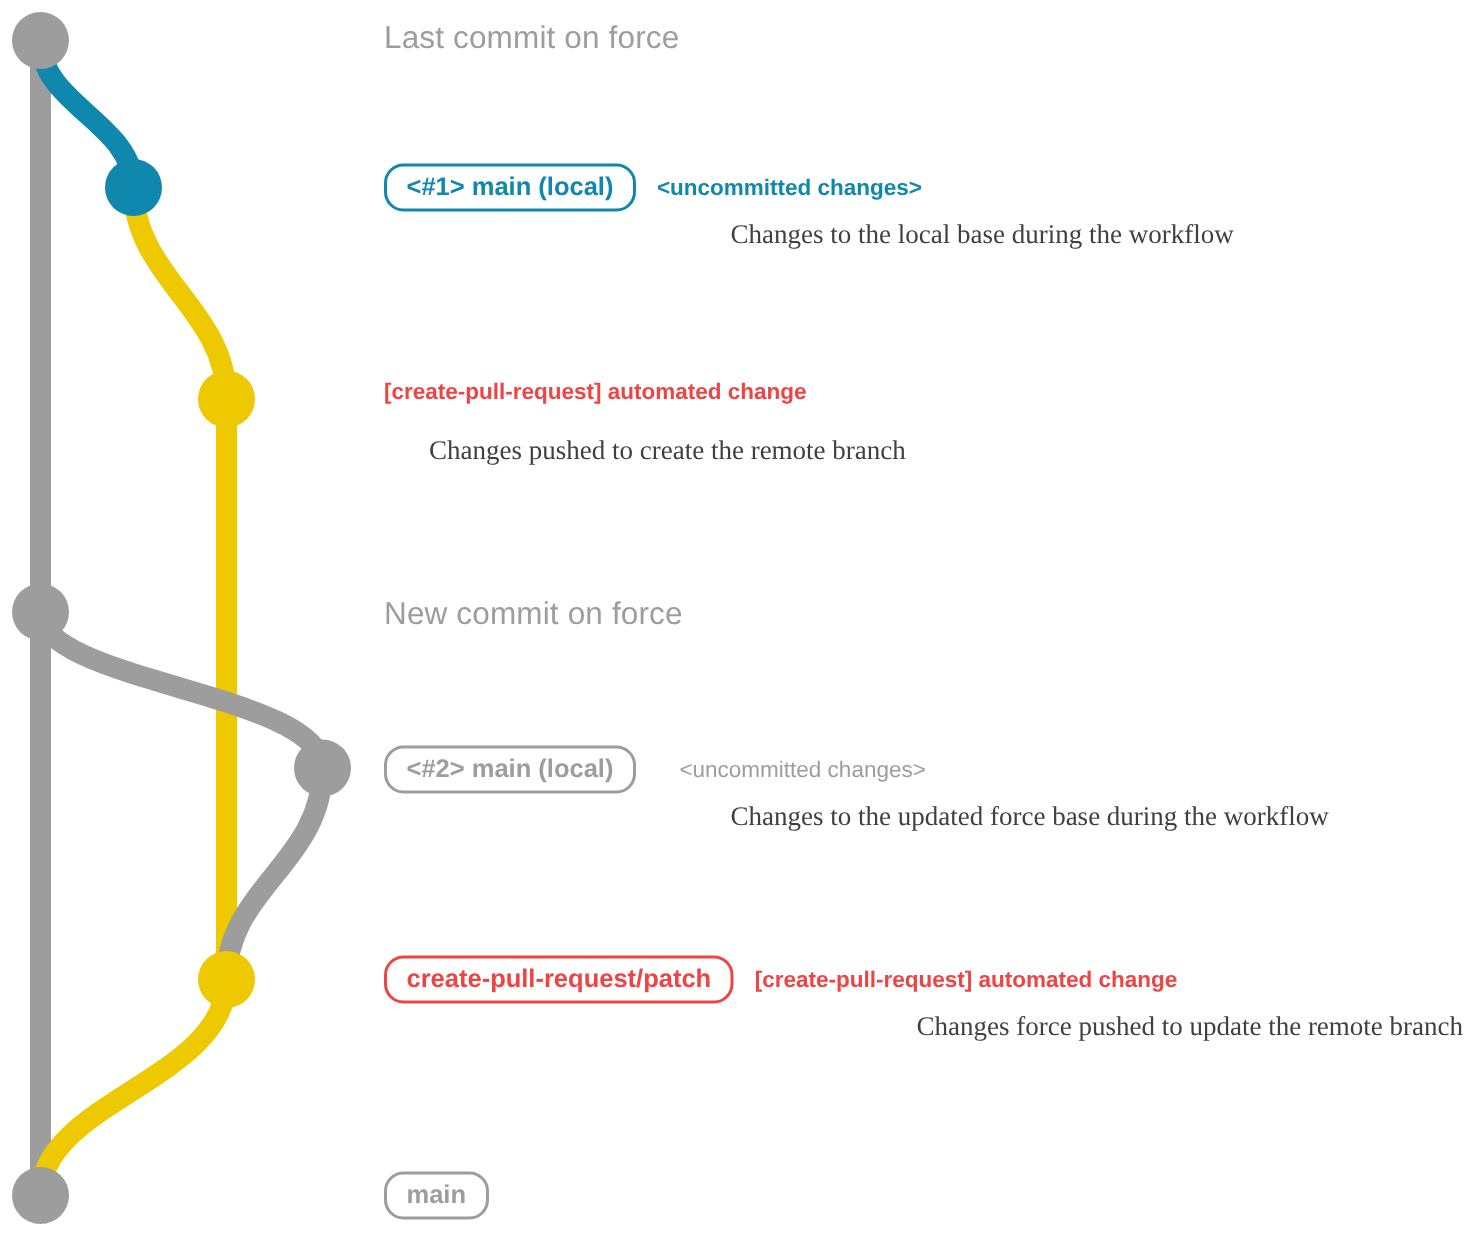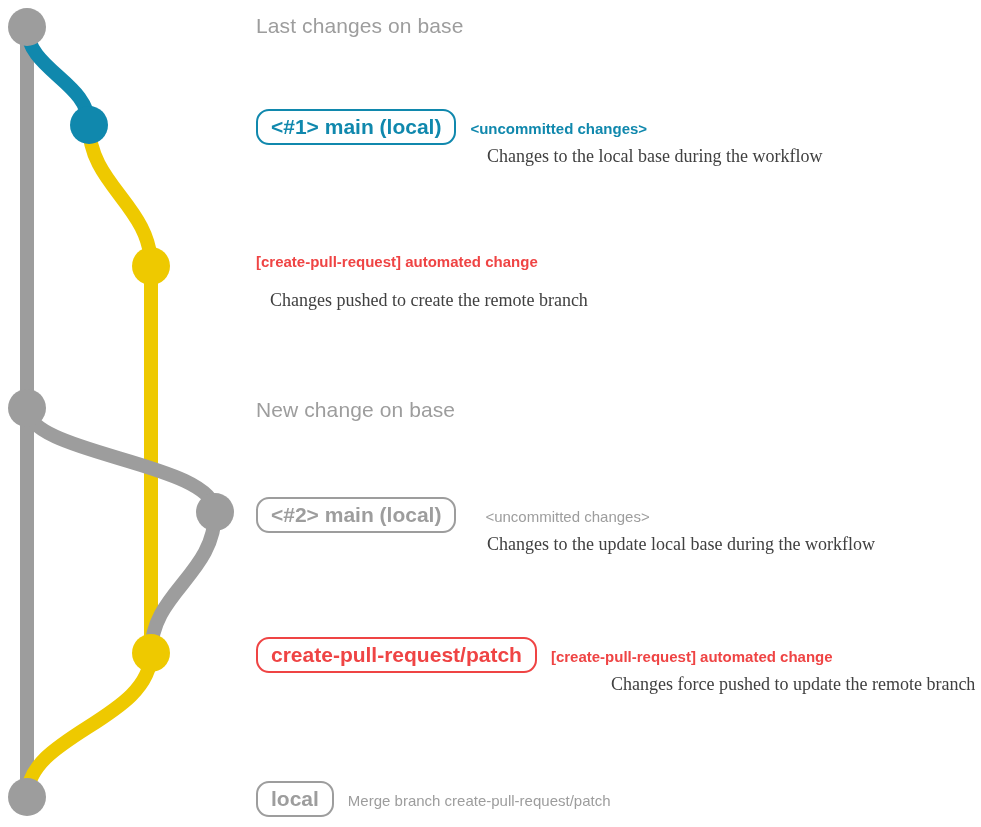--- a/index.html
+++ b/index.html
@@ -111,7 +111,7 @@
 </svg>
 
 <div class="row" style="left:256px; top:14px;">
-  <span class="caption c-grey">Last changes on base</span>
+  <span class="caption c-grey">Last commit on force</span>
 </div>
 
 <div class="row" style="left:256px; top:109px;">

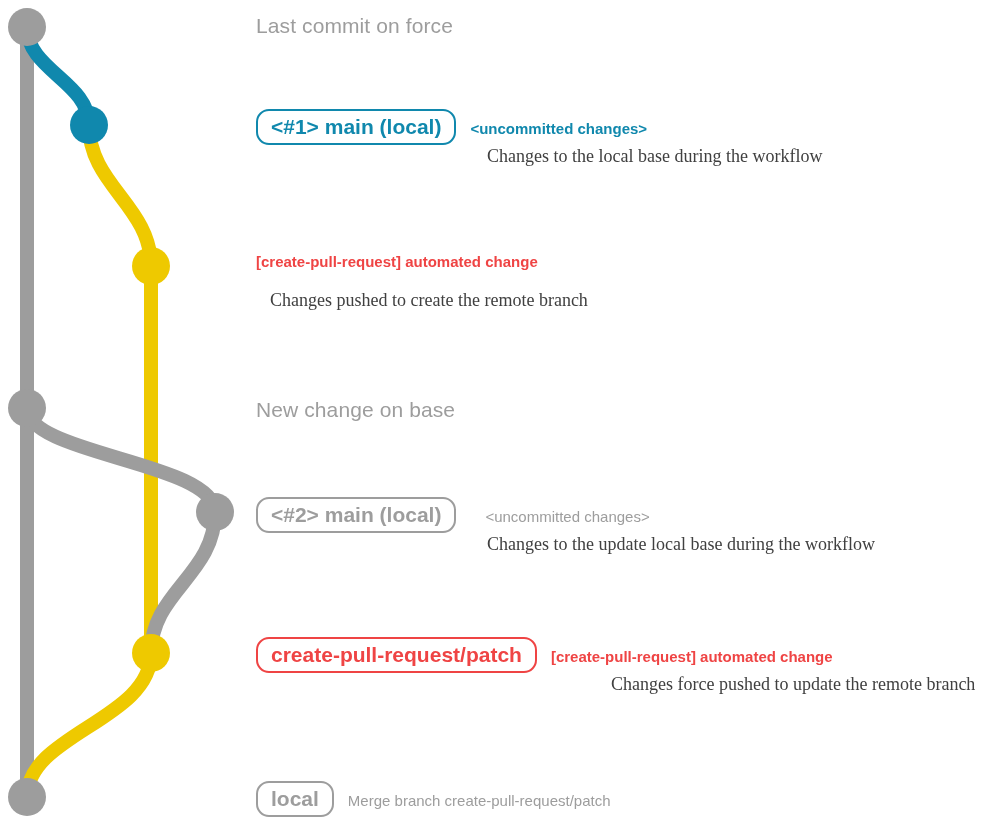--- a/index.html
+++ b/index.html
@@ -45,7 +45,7 @@
     border: 2px solid currentColor;
     border-radius: 13px;
     padding: 5px 13px 6px 13px;
-    font-size: 21px;
+    font-size: 17px;
     font-weight: 700;
     line-height: 1;
     white-space: nowrap;

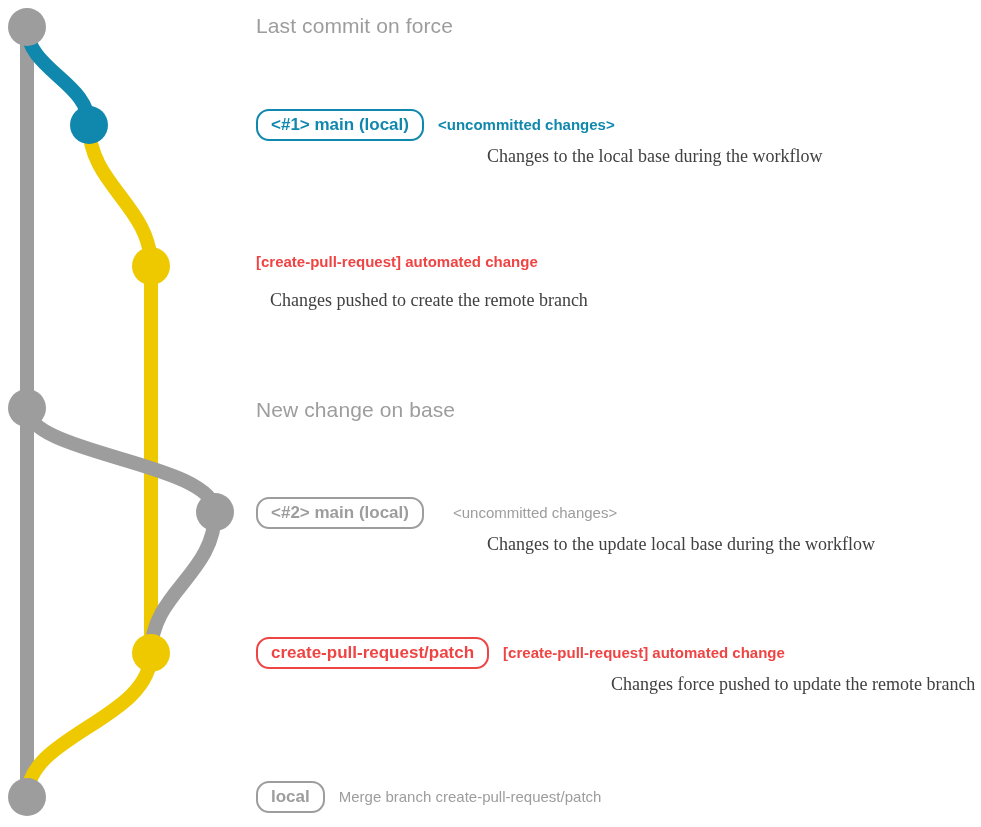--- a/index.html
+++ b/index.html
@@ -123,7 +123,7 @@
 <div class="row" style="left:256px; top:254px;">
   <span class="subject c-yellow" style="margin-left:0;">[create-pull-request] automated change</span>
 </div>
-<div class="desc" style="left:270px; top:290px;">Changes pushed to create the remote branch</div>
+<div class="desc" style="left:286px; top:290px;">Changes pushed to create the remote branch</div>
 
 <div class="row" style="left:256px; top:398px;">
   <span class="caption c-grey">New change on base</span>

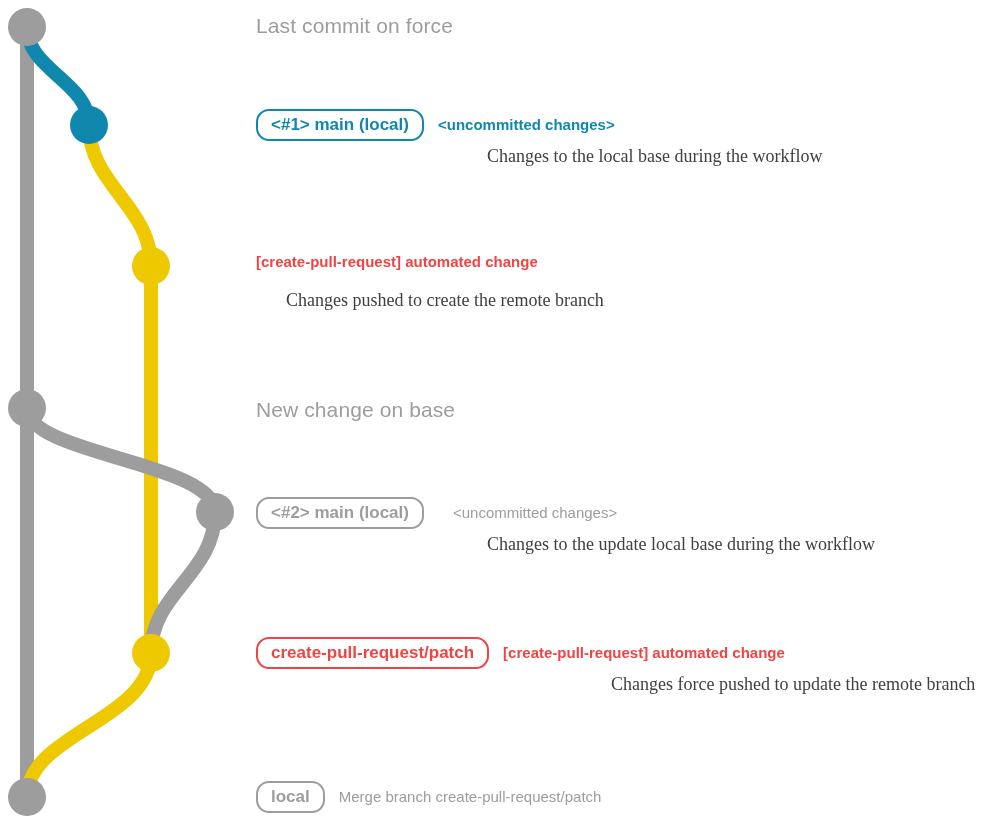--- a/index.html
+++ b/index.html
@@ -126,7 +126,7 @@
 <div class="desc" style="left:286px; top:290px;">Changes pushed to create the remote branch</div>
 
 <div class="row" style="left:256px; top:398px;">
-  <span class="caption c-grey">New change on base</span>
+  <span class="caption c-grey">New commit on force</span>
 </div>
 
 <div class="row" style="left:256px; top:497px;gap:15px;">

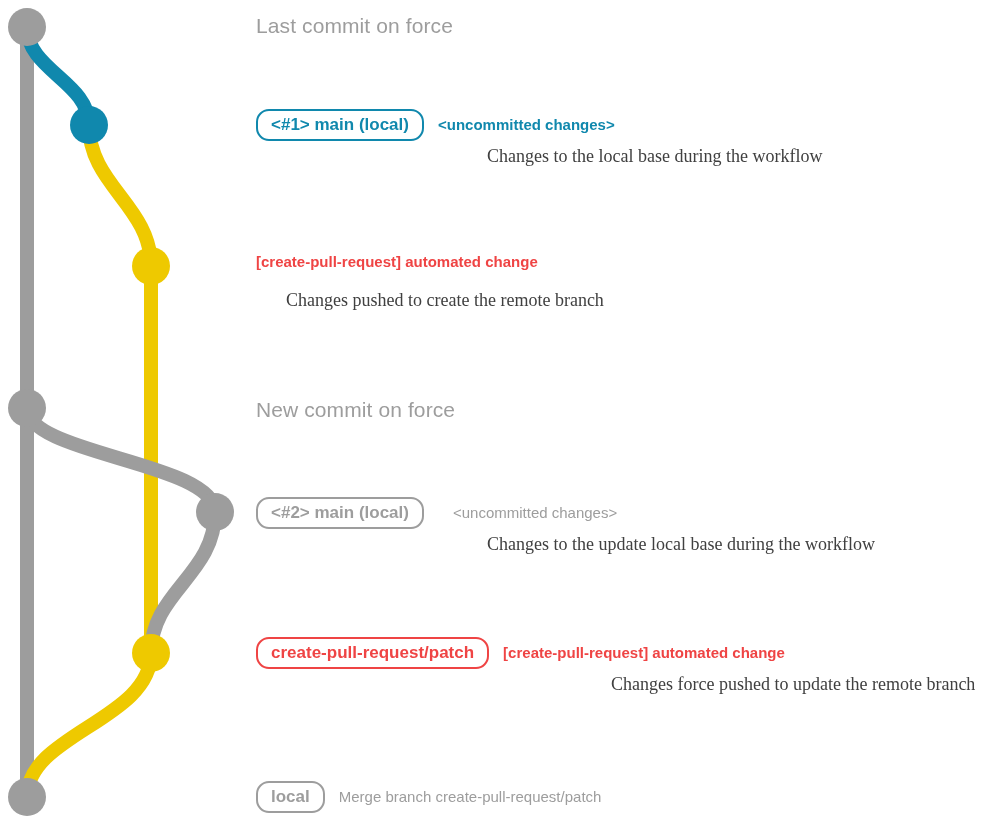--- a/index.html
+++ b/index.html
@@ -133,7 +133,7 @@
   <span class="badge c-grey">&lt;#2&gt; main (local)</span>
   <span class="subject c-grey normal-weight">&lt;uncommitted changes&gt;</span>
 </div>
-<div class="desc" style="left:487px; top:534px;">Changes to the update local base during the workflow</div>
+<div class="desc" style="left:487px; top:534px;">Changes to the updated force base during the workflow</div>
 
 <div class="row" style="left:256px; top:637px;">
   <span class="badge c-yellow">create-pull-request/patch</span>

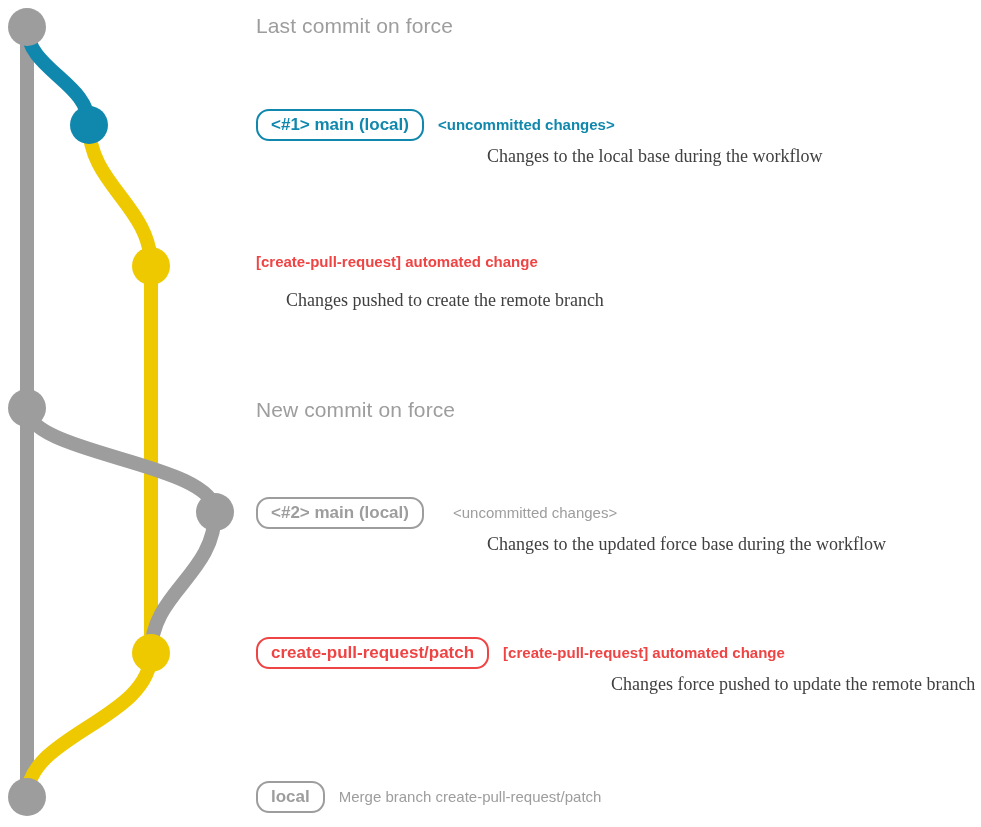--- a/index.html
+++ b/index.html
@@ -135,7 +135,7 @@
 </div>
 <div class="desc" style="left:487px; top:534px;">Changes to the updated force base during the workflow</div>
 
-<div class="row" style="left:256px; top:637px;">
+<div class="row" style="left:256px; top:637px;align-items:center;">
   <span class="badge c-yellow">create-pull-request/patch</span>
   <span class="subject c-yellow">[create-pull-request] automated change</span>
 </div>

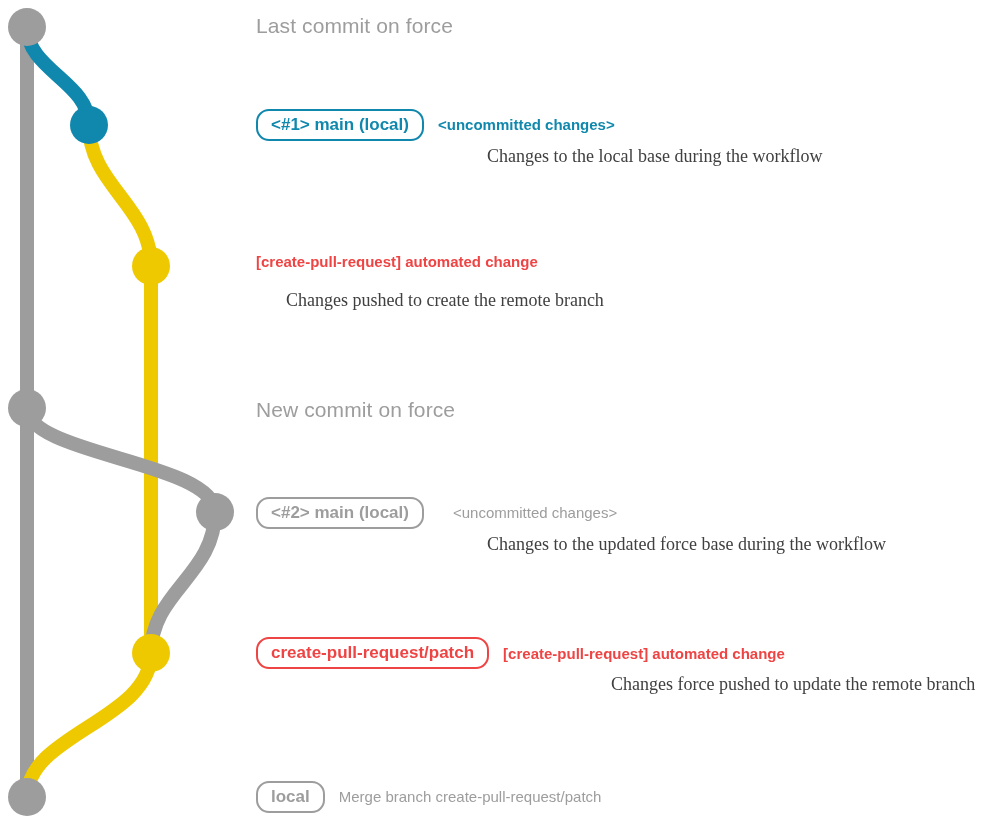--- a/index.html
+++ b/index.html
@@ -142,7 +142,7 @@
 <div class="desc" style="left:567px; top:674px;margin-left:44px;">Changes force pushed to update the remote branch</div>
 
 <div class="row" style="left:256px; top:781px;">
-  <span class="badge c-grey">local</span>
+  <span class="badge c-grey">main</span>
   <span class="subject c-grey normal-weight">Merge branch create-pull-request/patch</span>
 </div>
 

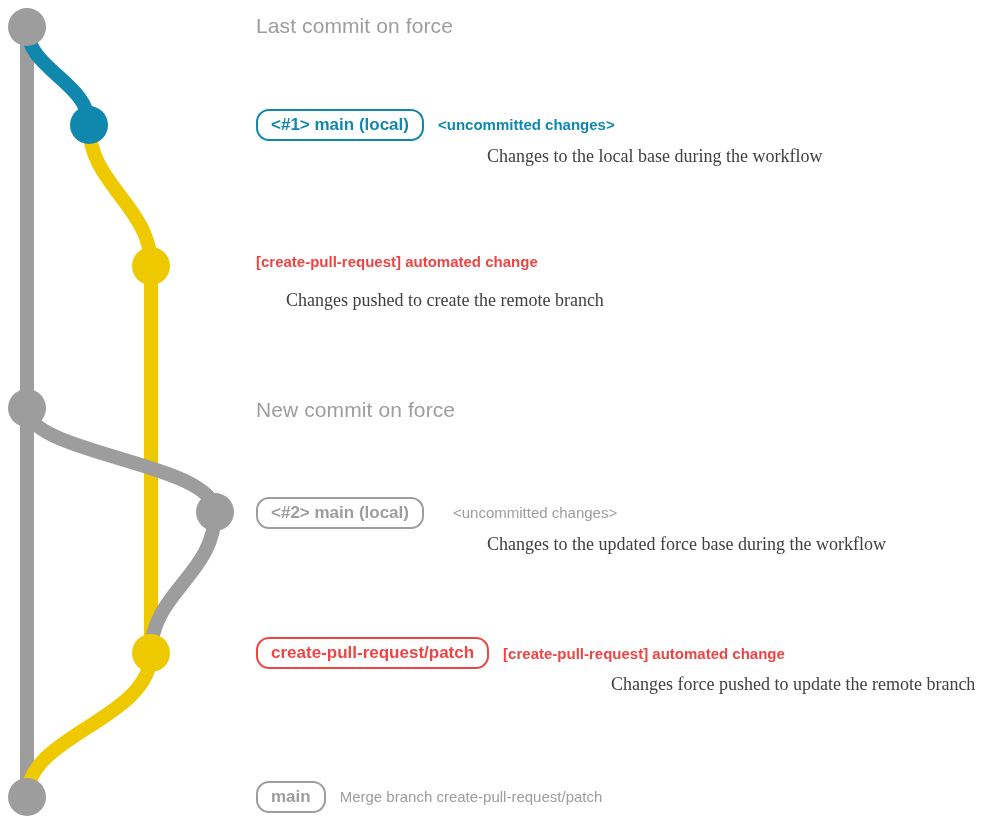--- a/index.html
+++ b/index.html
@@ -143,7 +143,6 @@
 
 <div class="row" style="left:256px; top:781px;">
   <span class="badge c-grey">main</span>
-  <span class="subject c-grey normal-weight">Merge branch create-pull-request/patch</span>
 </div>
 
 </body></html>

